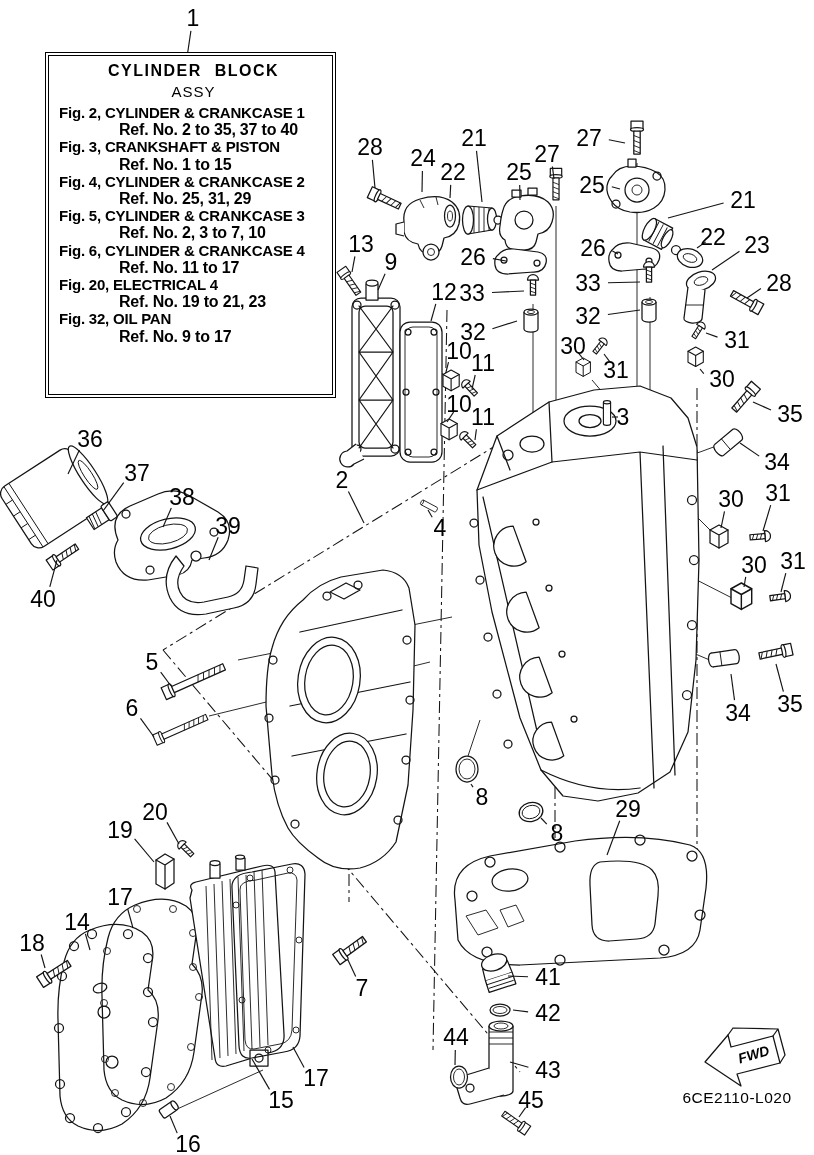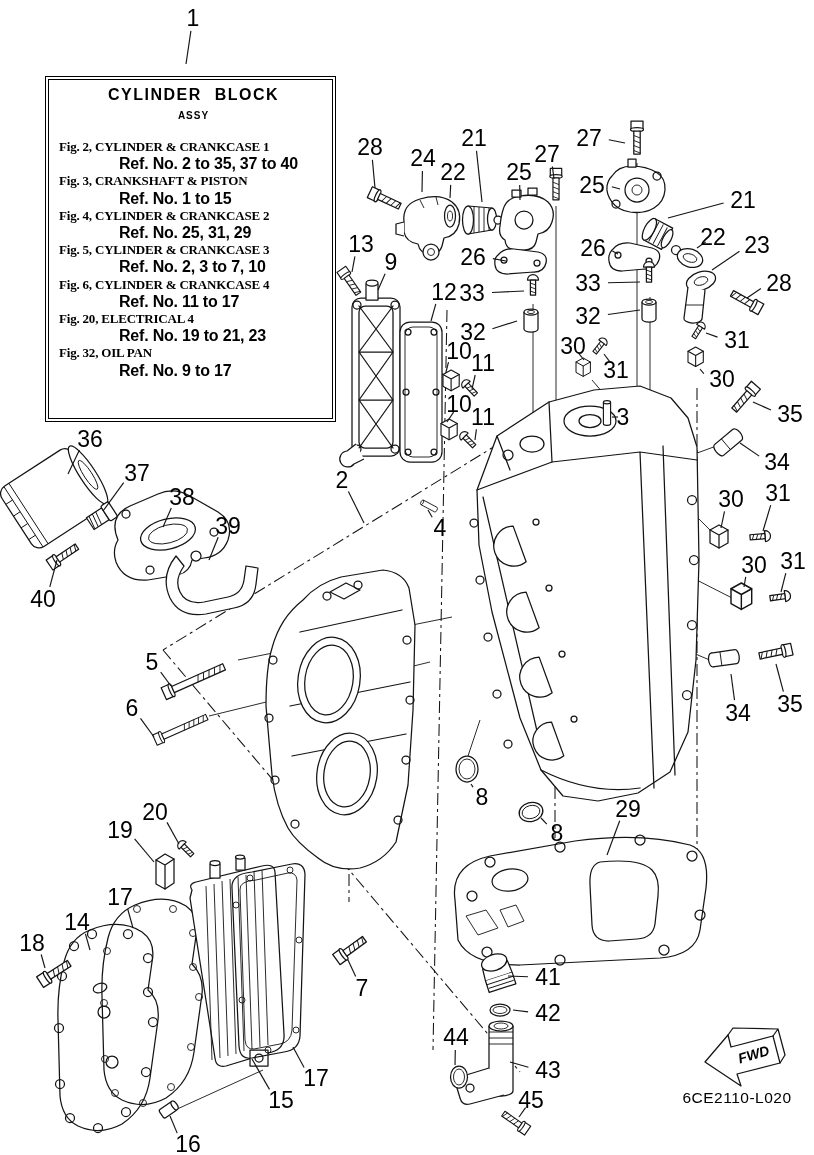--- a/index.html
+++ b/index.html
@@ -14,7 +14,7 @@
   .callout-text{font-family:"Liberation Sans",sans-serif;font-size:23px;fill:#000;}
   .fwd-text{font-family:"Liberation Sans",sans-serif;font-size:14px;font-weight:bold;font-style:italic;fill:#000;}
   .code-text{font-family:"Liberation Sans",sans-serif;font-size:15.5px;fill:#000;letter-spacing:0.5px;}
-  .info-box{position:absolute;left:45px;top:76px;width:291px;height:346px;border:1.8px solid #000;
+  .info-box{position:absolute;left:45px;top:52px;width:291px;height:346px;border:1.8px solid #000;
             padding:2px;box-sizing:border-box;background:#fff;}
   .info-box-inner{border:1.2px solid #000;width:100%;height:100%;box-sizing:border-box;
                   padding:5px 4px 0 10px;}

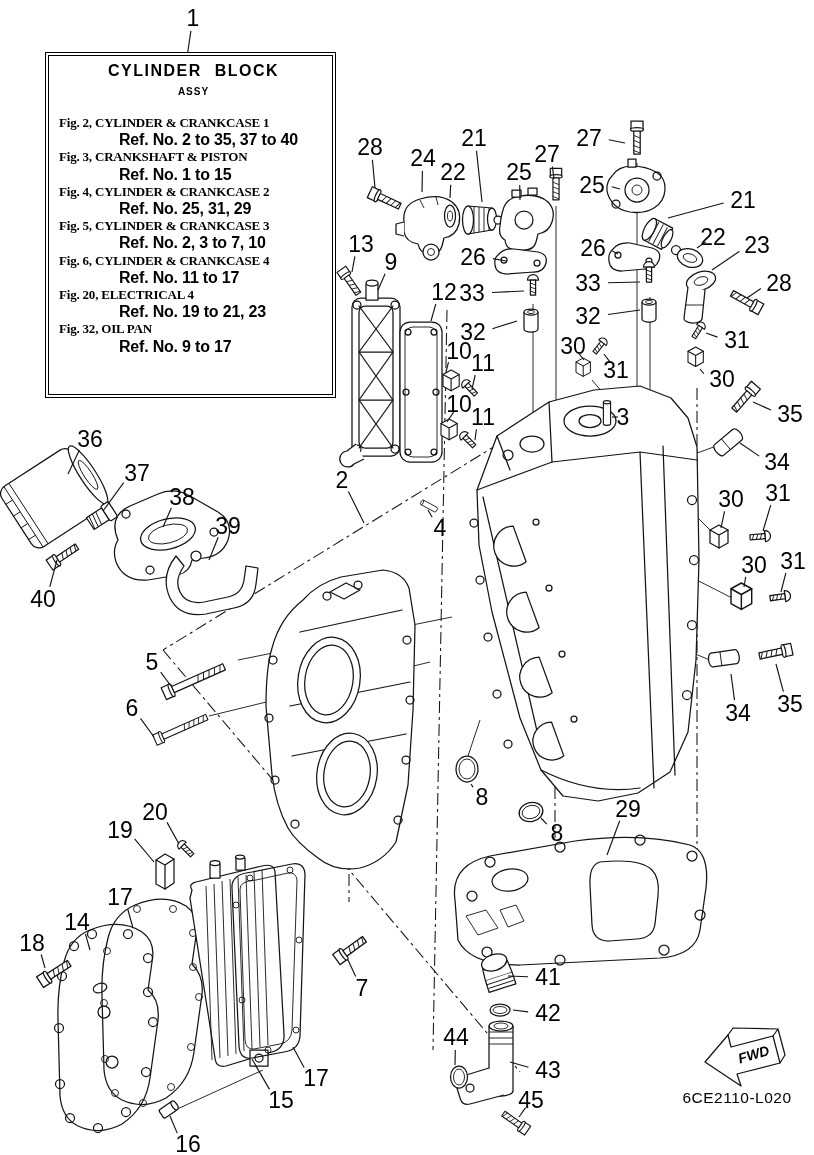--- a/index.html
+++ b/index.html
@@ -19,7 +19,7 @@
   .info-box-inner{border:1.2px solid #000;width:100%;height:100%;box-sizing:border-box;
                   padding:5px 4px 0 10px;}
   .ib-title{text-align:center;font-size:16px;font-weight:bold;letter-spacing:1.5px;word-spacing:7px;line-height:20px;}
-  .ib-sub{text-align:center;font-size:10px;font-weight:bold;letter-spacing:1px;line-height:21px;margin-bottom:12px;}
+  .ib-sub{text-align:center;font-size:15px;font-weight:normal;letter-spacing:1px;line-height:21px;margin-bottom:2px;}
   .ib-fig{font-size:13px;font-weight:bold;line-height:17.2px;white-space:nowrap;letter-spacing:-0.2px;font-family:Liberation Serif, serif;}
   .ib-ref{font-size:16px;font-weight:bold;line-height:17.2px;padding-left:60px;white-space:nowrap;letter-spacing:-0.2px;}
 </style>

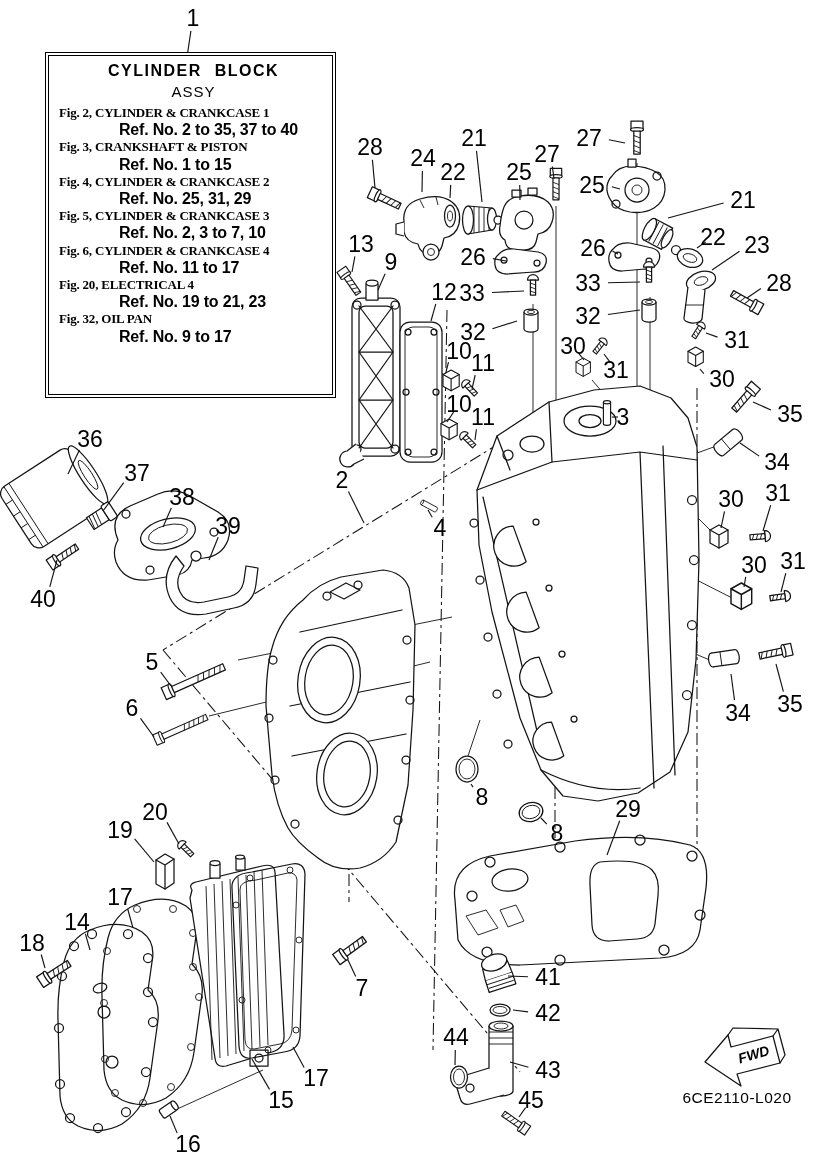--- a/index.html
+++ b/index.html
@@ -20,7 +20,7 @@
                   padding:5px 4px 0 10px;}
   .ib-title{text-align:center;font-size:16px;font-weight:bold;letter-spacing:1.5px;word-spacing:7px;line-height:20px;}
   .ib-sub{text-align:center;font-size:15px;font-weight:normal;letter-spacing:1px;line-height:21px;margin-bottom:2px;}
-  .ib-fig{font-size:13px;font-weight:bold;line-height:17.2px;white-space:nowrap;letter-spacing:-0.2px;font-family:Liberation Serif, serif;}
+  .ib-fig{font-size:15px;font-weight:bold;line-height:17.2px;white-space:nowrap;letter-spacing:-0.2px;}
   .ib-ref{font-size:16px;font-weight:bold;line-height:17.2px;padding-left:60px;white-space:nowrap;letter-spacing:-0.2px;}
 </style>
 </head>

